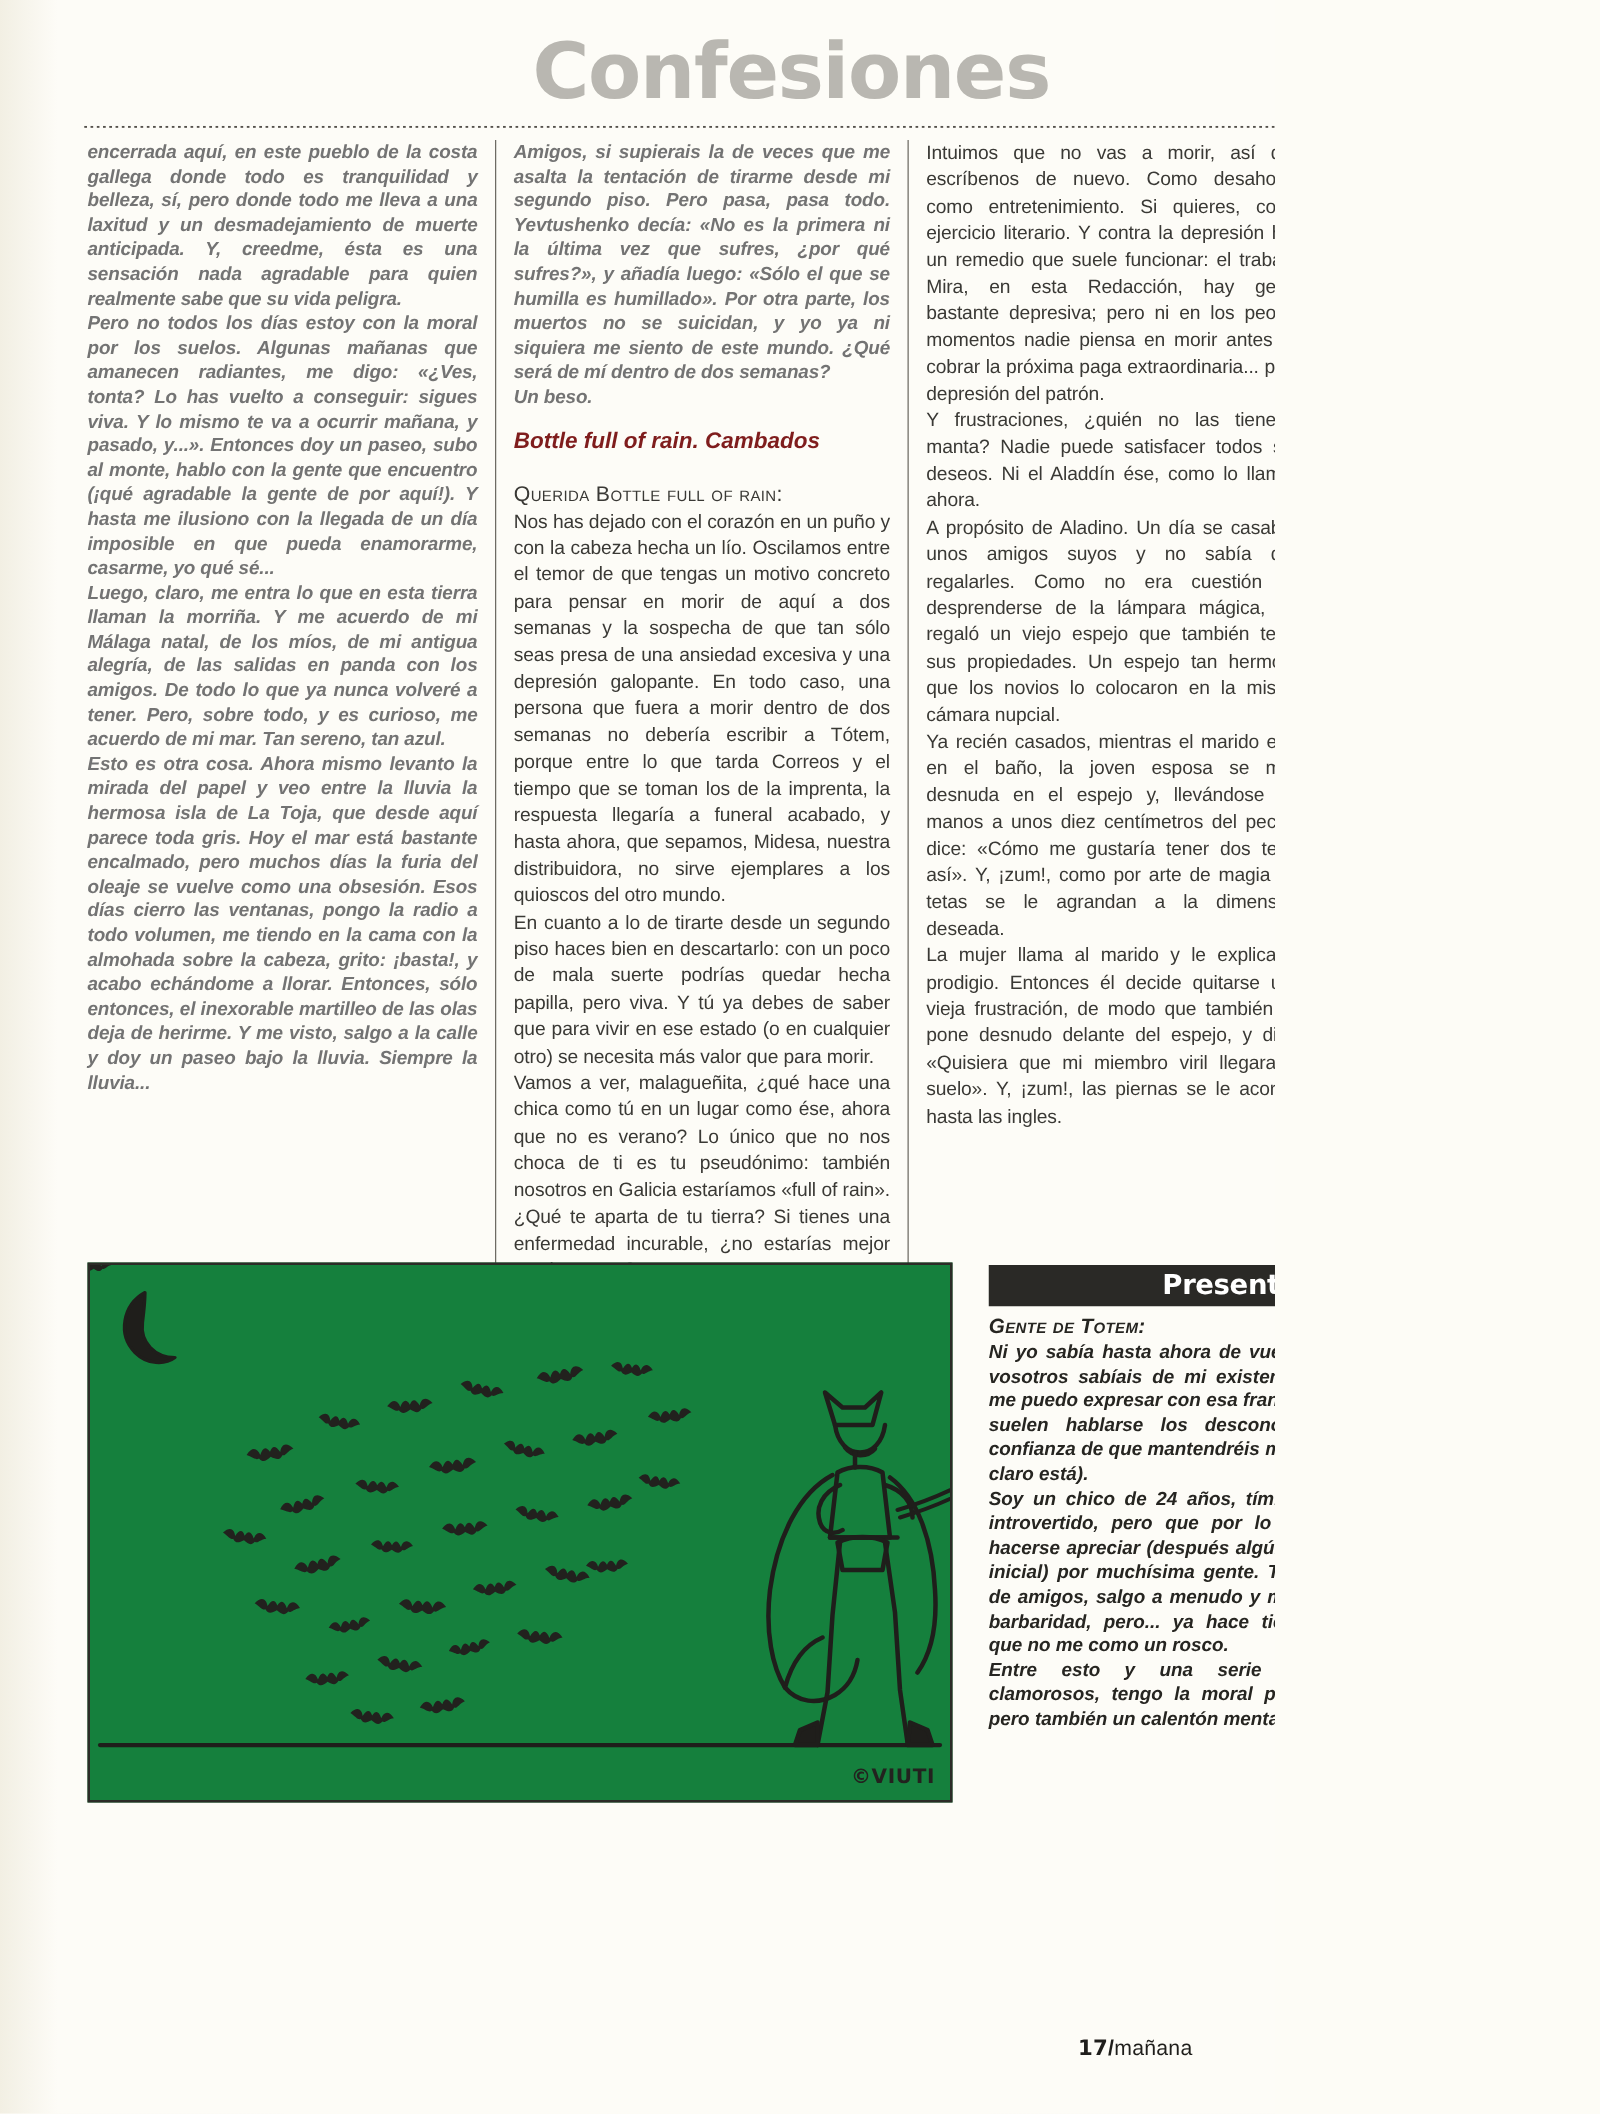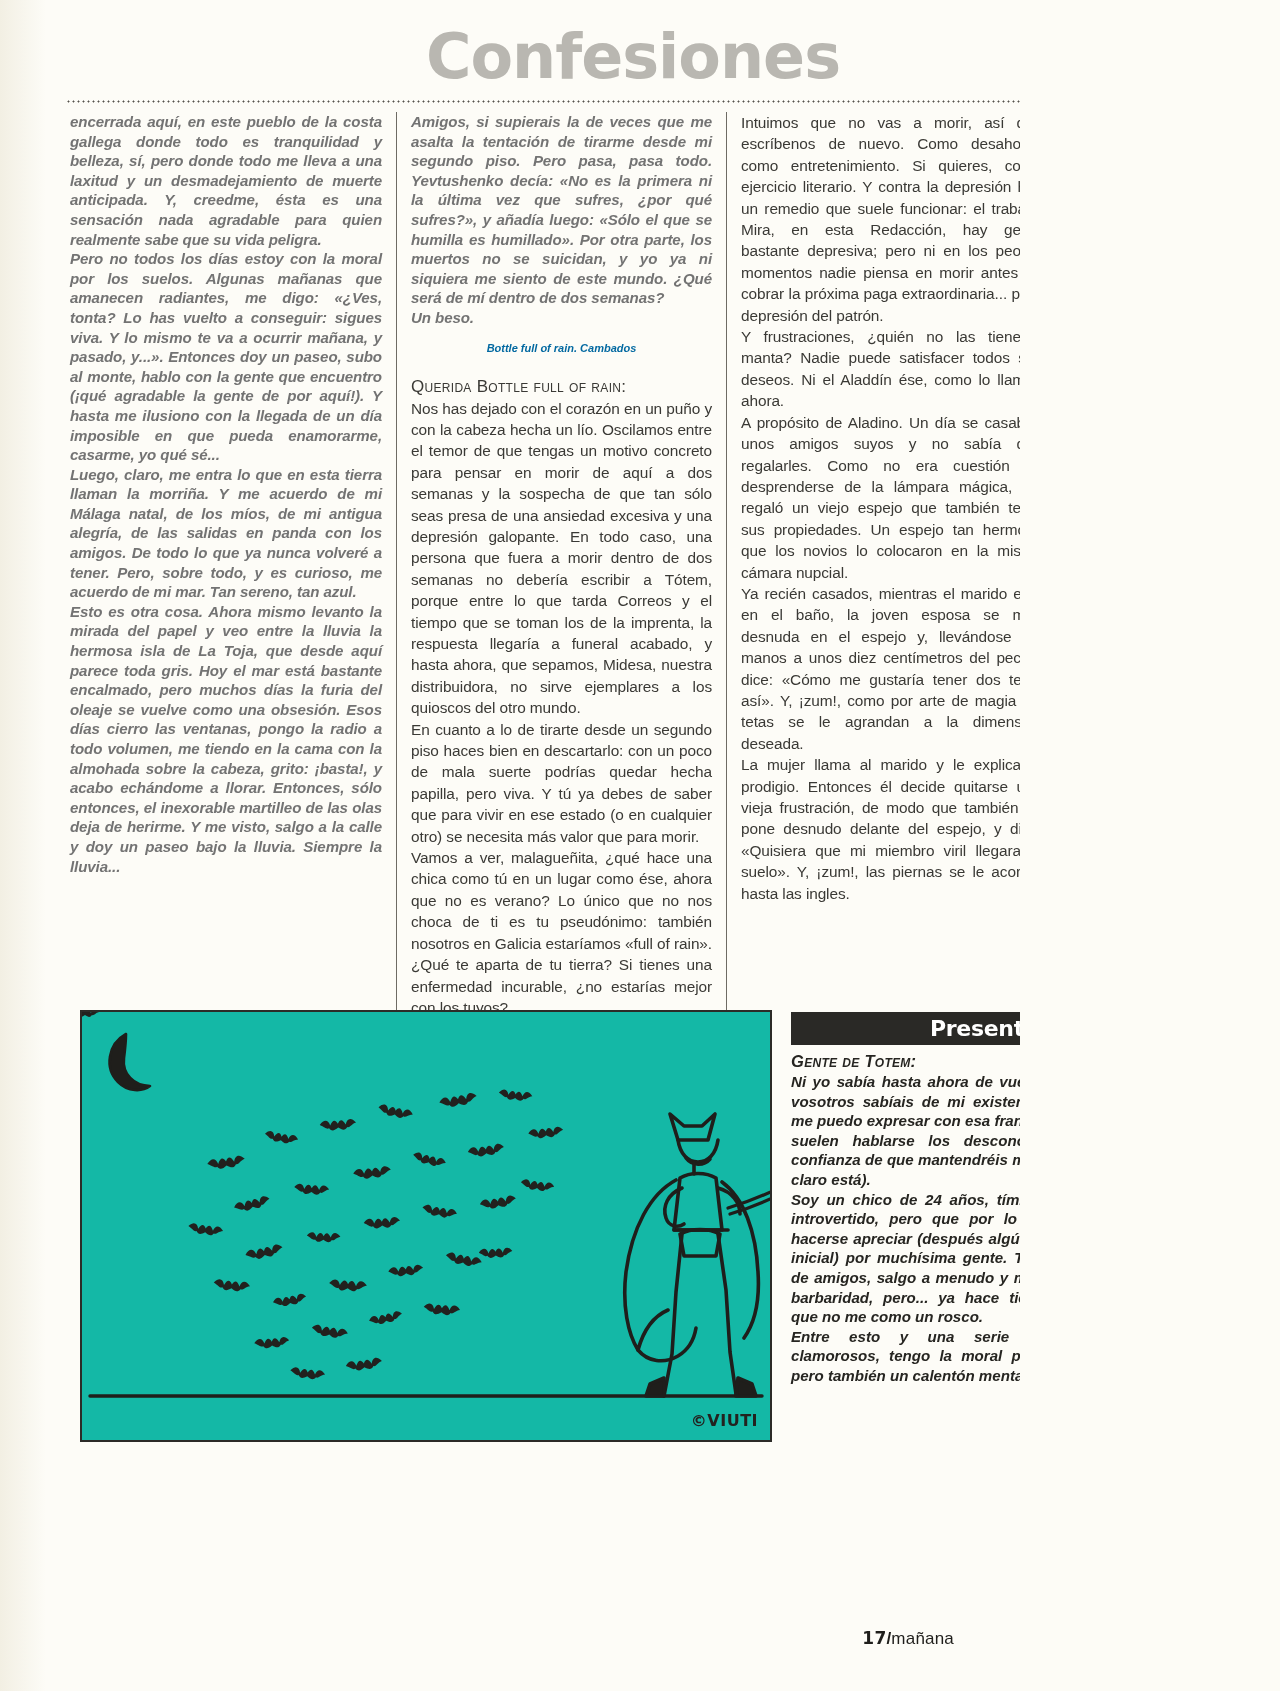--- a/index.html
+++ b/index.html
@@ -80,11 +80,11 @@
     letter-spacing:-0.1px;
   }
   .sig{
-    font-size:11px;
+    font-size:18px;
     font-weight:bold;
     font-style:italic;
-    color:#0369a1;
-    text-align:center;
+    color:#7f1d1d;
+    text-align:left;
     margin:14px 0 0 0;
   }
   .salutation{

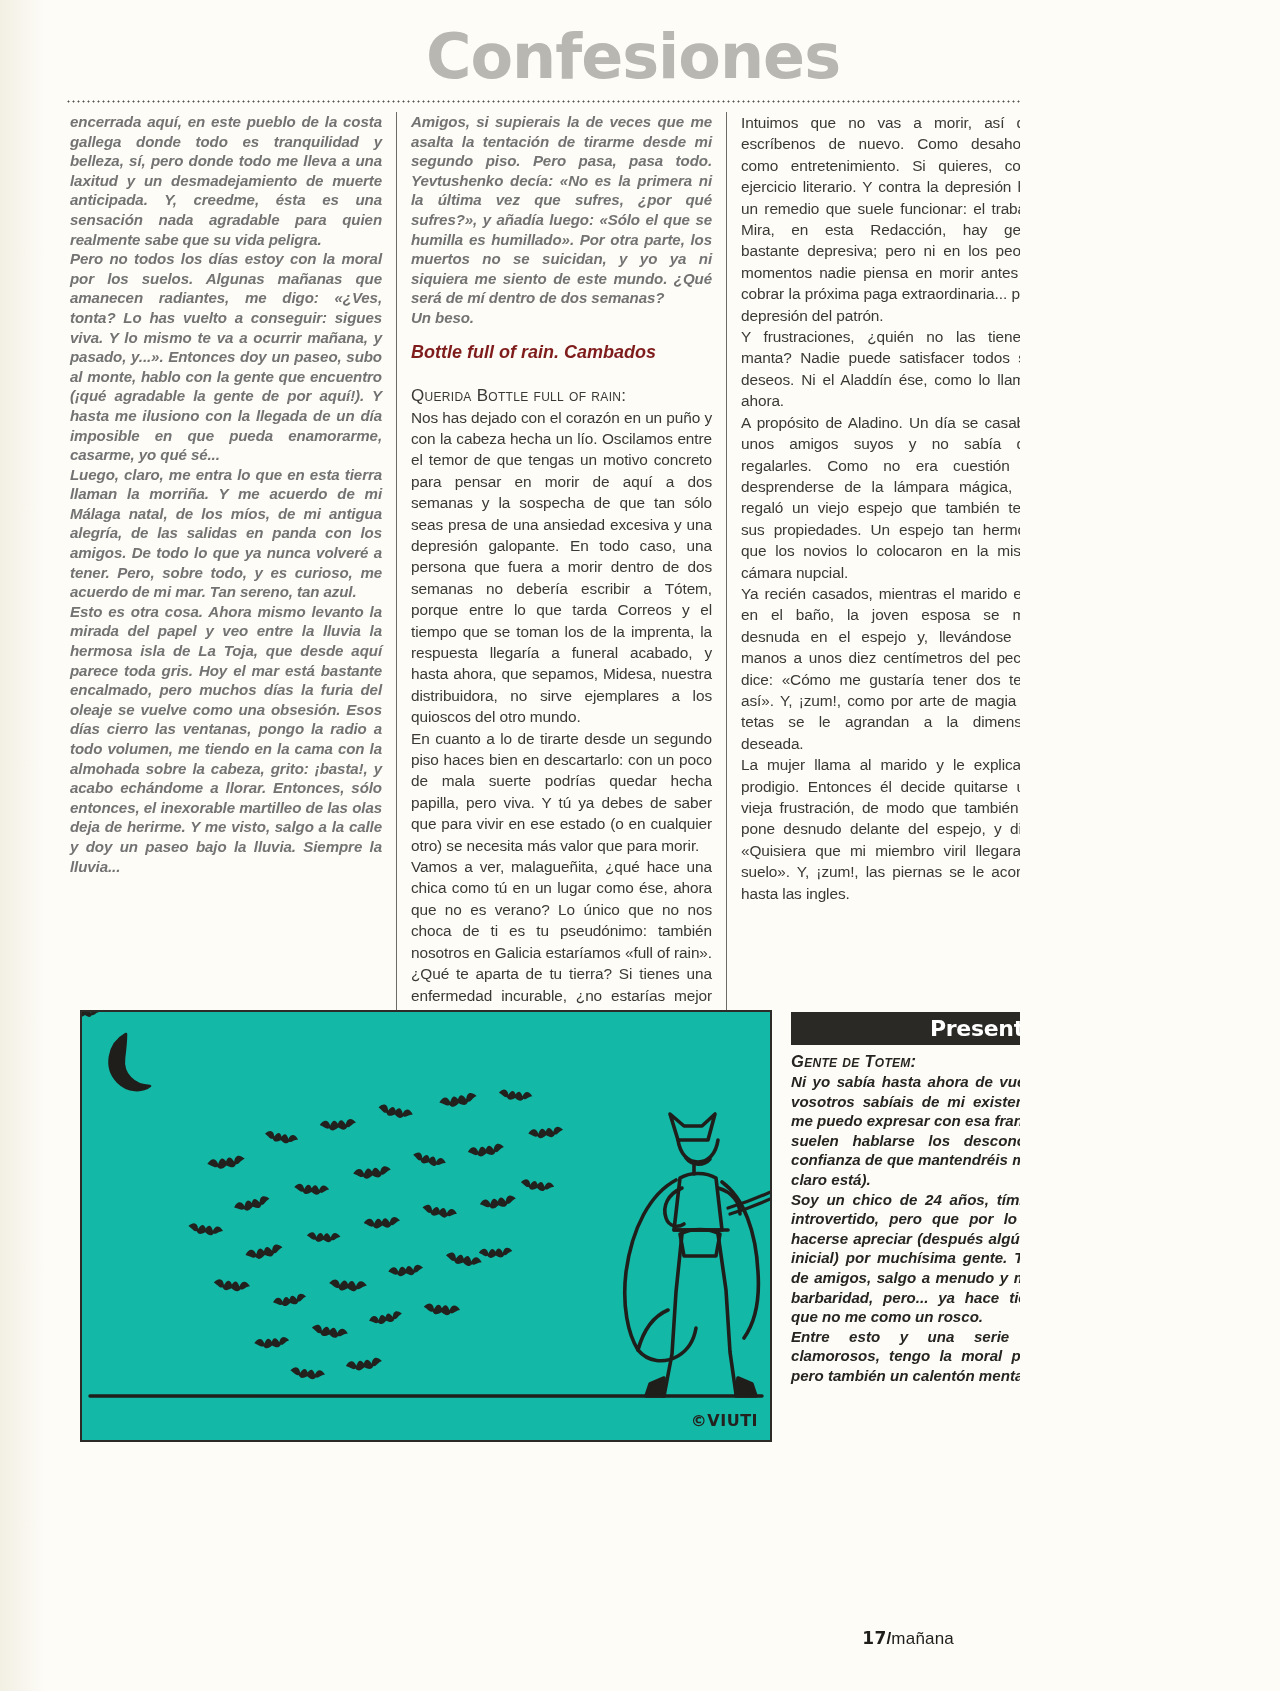--- a/index.html
+++ b/index.html
@@ -99,10 +99,10 @@
   
   #cartoon{
     position:absolute;
-    left:80px;top:1010px;
+    left:70px;top:1010px;
     width:692px;height:432px;
     border:2px solid #2c2b27;
-    background:#14b8a6;
+    background:#15803d;
     box-sizing:border-box;
     overflow:hidden;
   }

